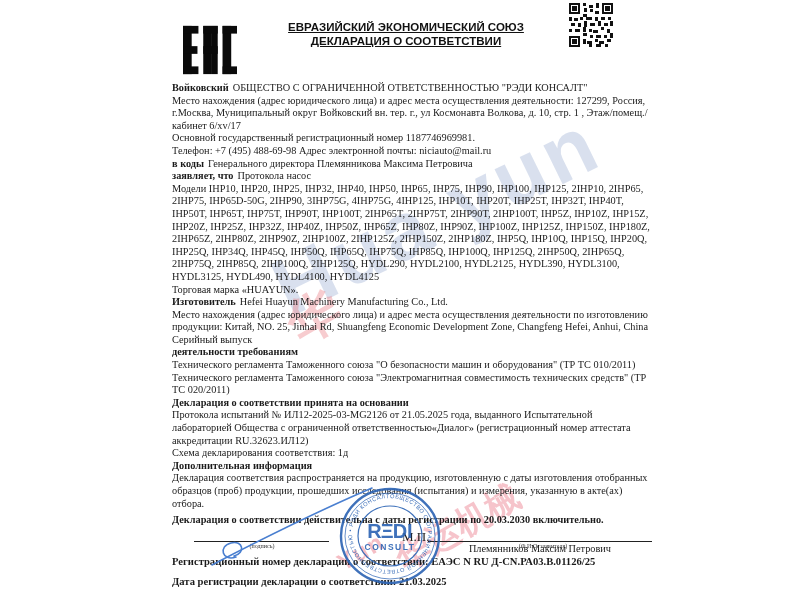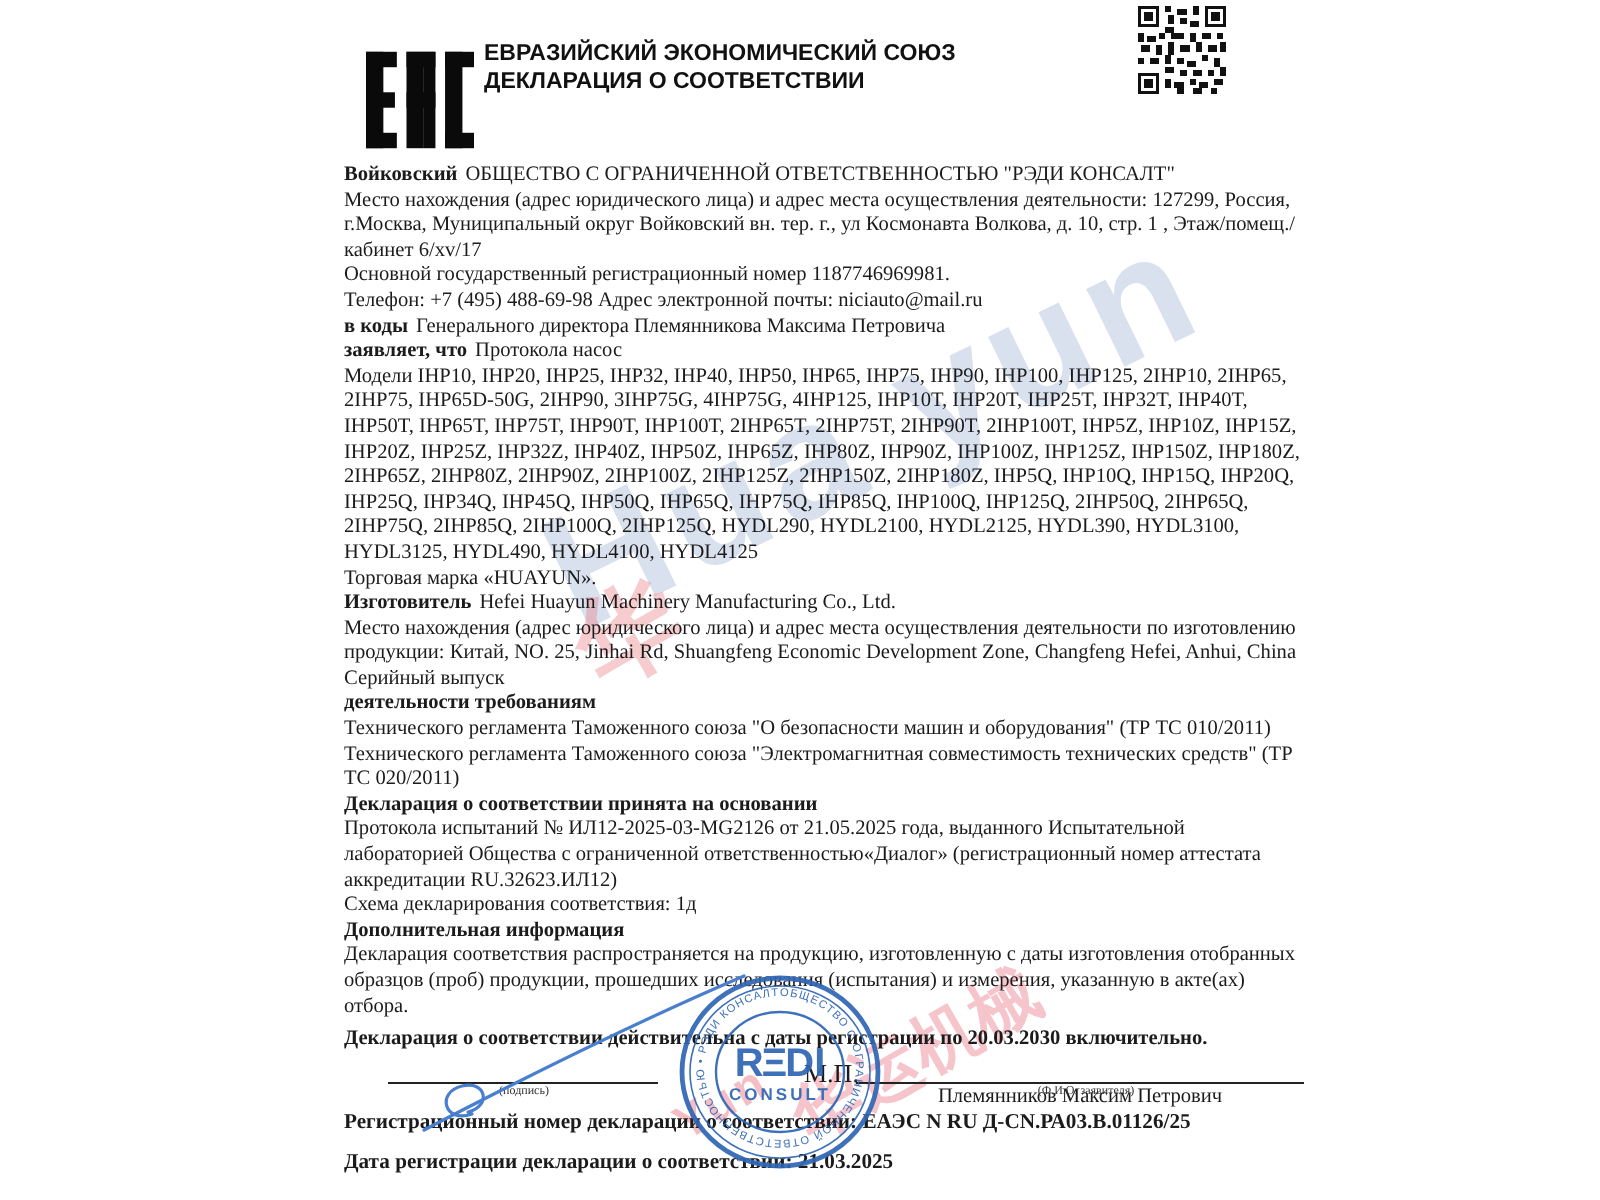--- a/index.html
+++ b/index.html
@@ -8,9 +8,9 @@
 
   
   .eac-logo{position:absolute;left:183px;top:25px;}
-  .hdr-title{position:absolute;left:242px;top:20px;width:300px;text-align:left;
+  .hdr-title{position:absolute;left:256px;top:20px;width:300px;text-align:center;
              font-family:"Liberation Sans", sans-serif;font-weight:bold;font-size:11.5px;
-             line-height:14px;color:#111;}
+             line-height:14px;color:#111;text-decoration:underline;}
   .qr{position:absolute;left:569px;top:3px;}
 
   

